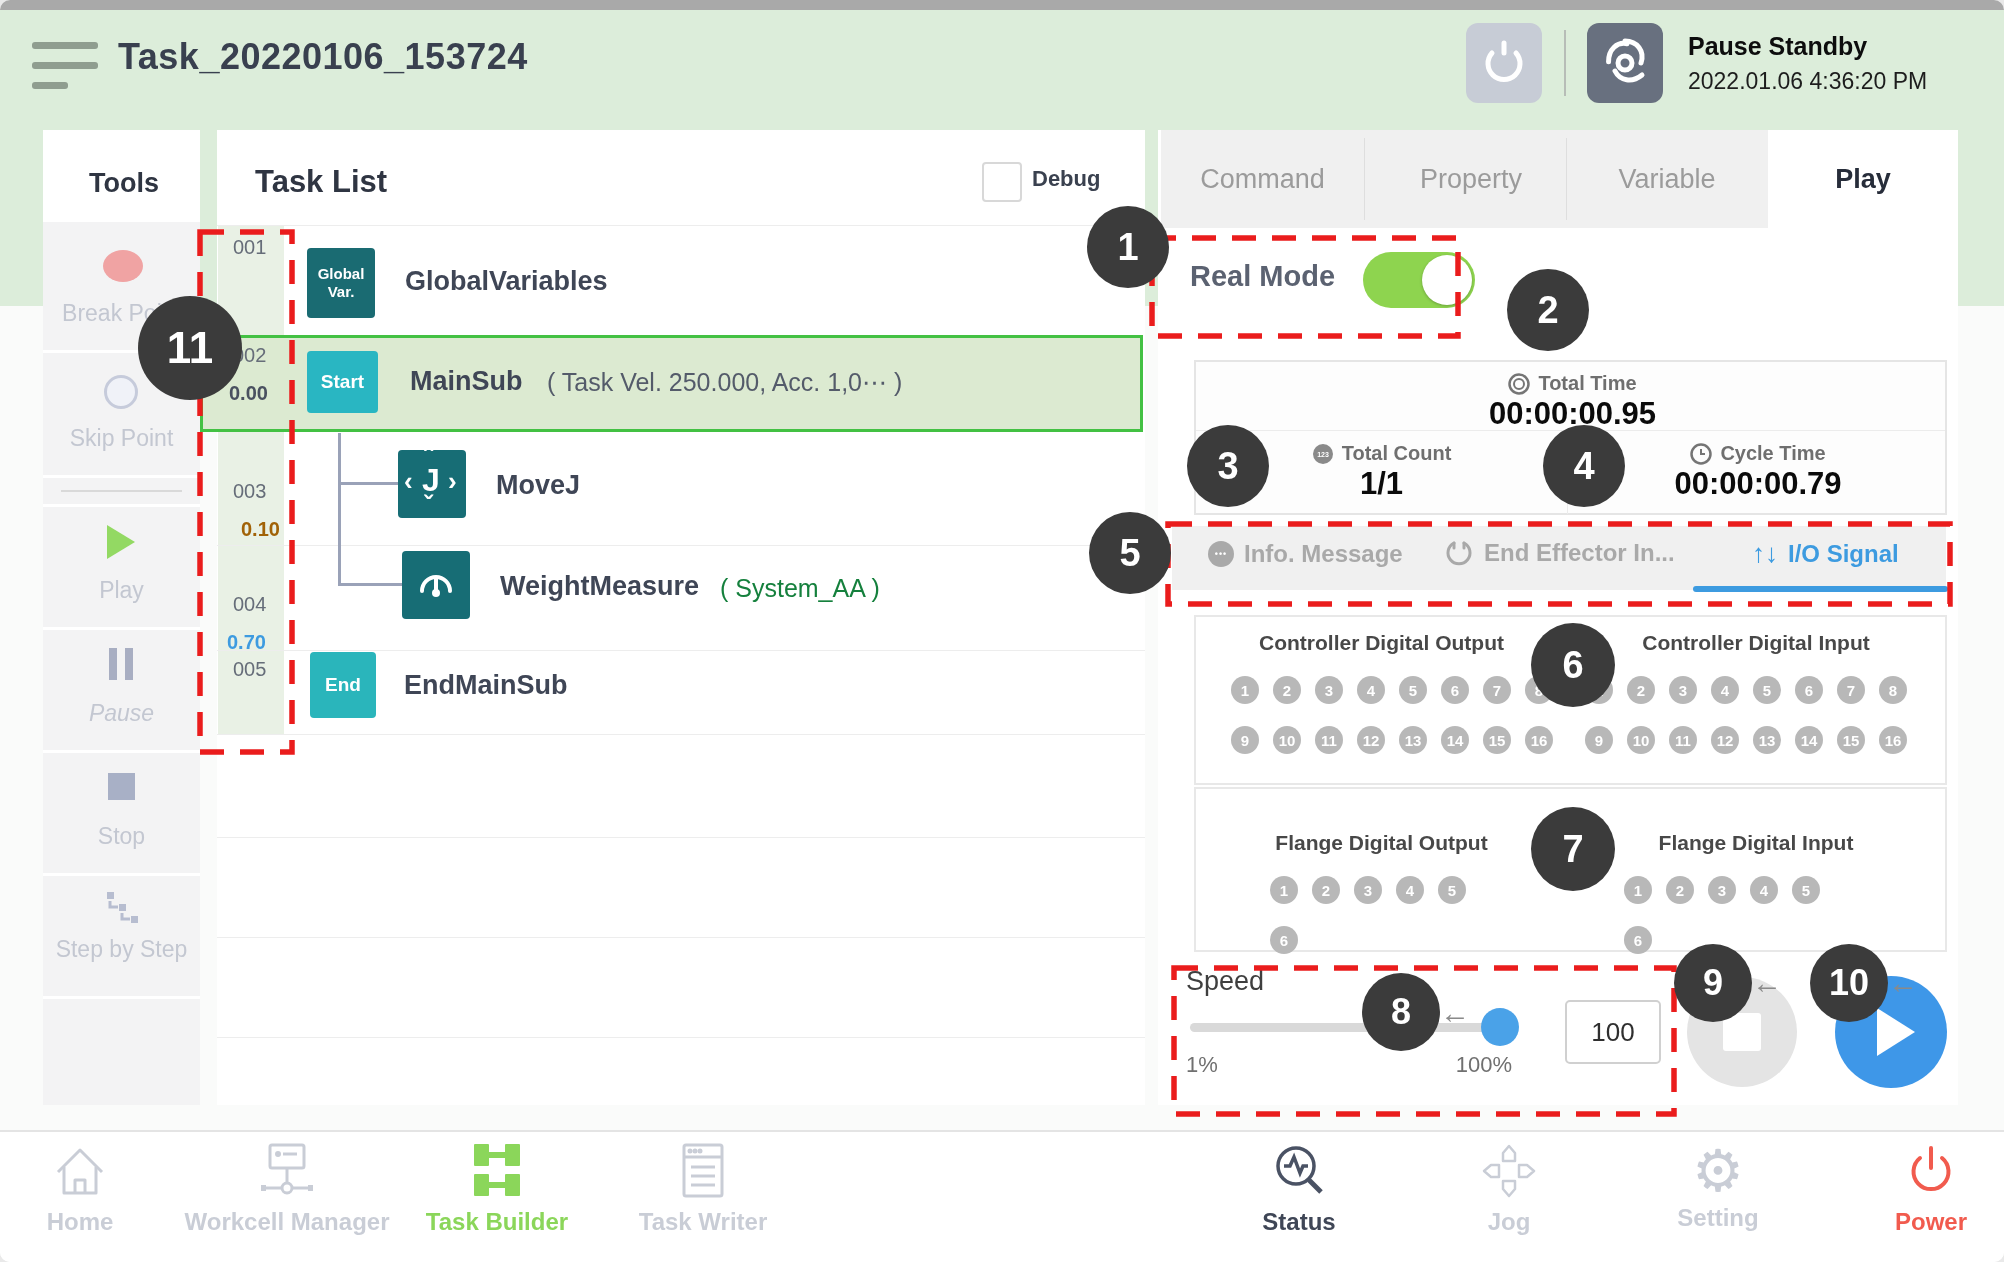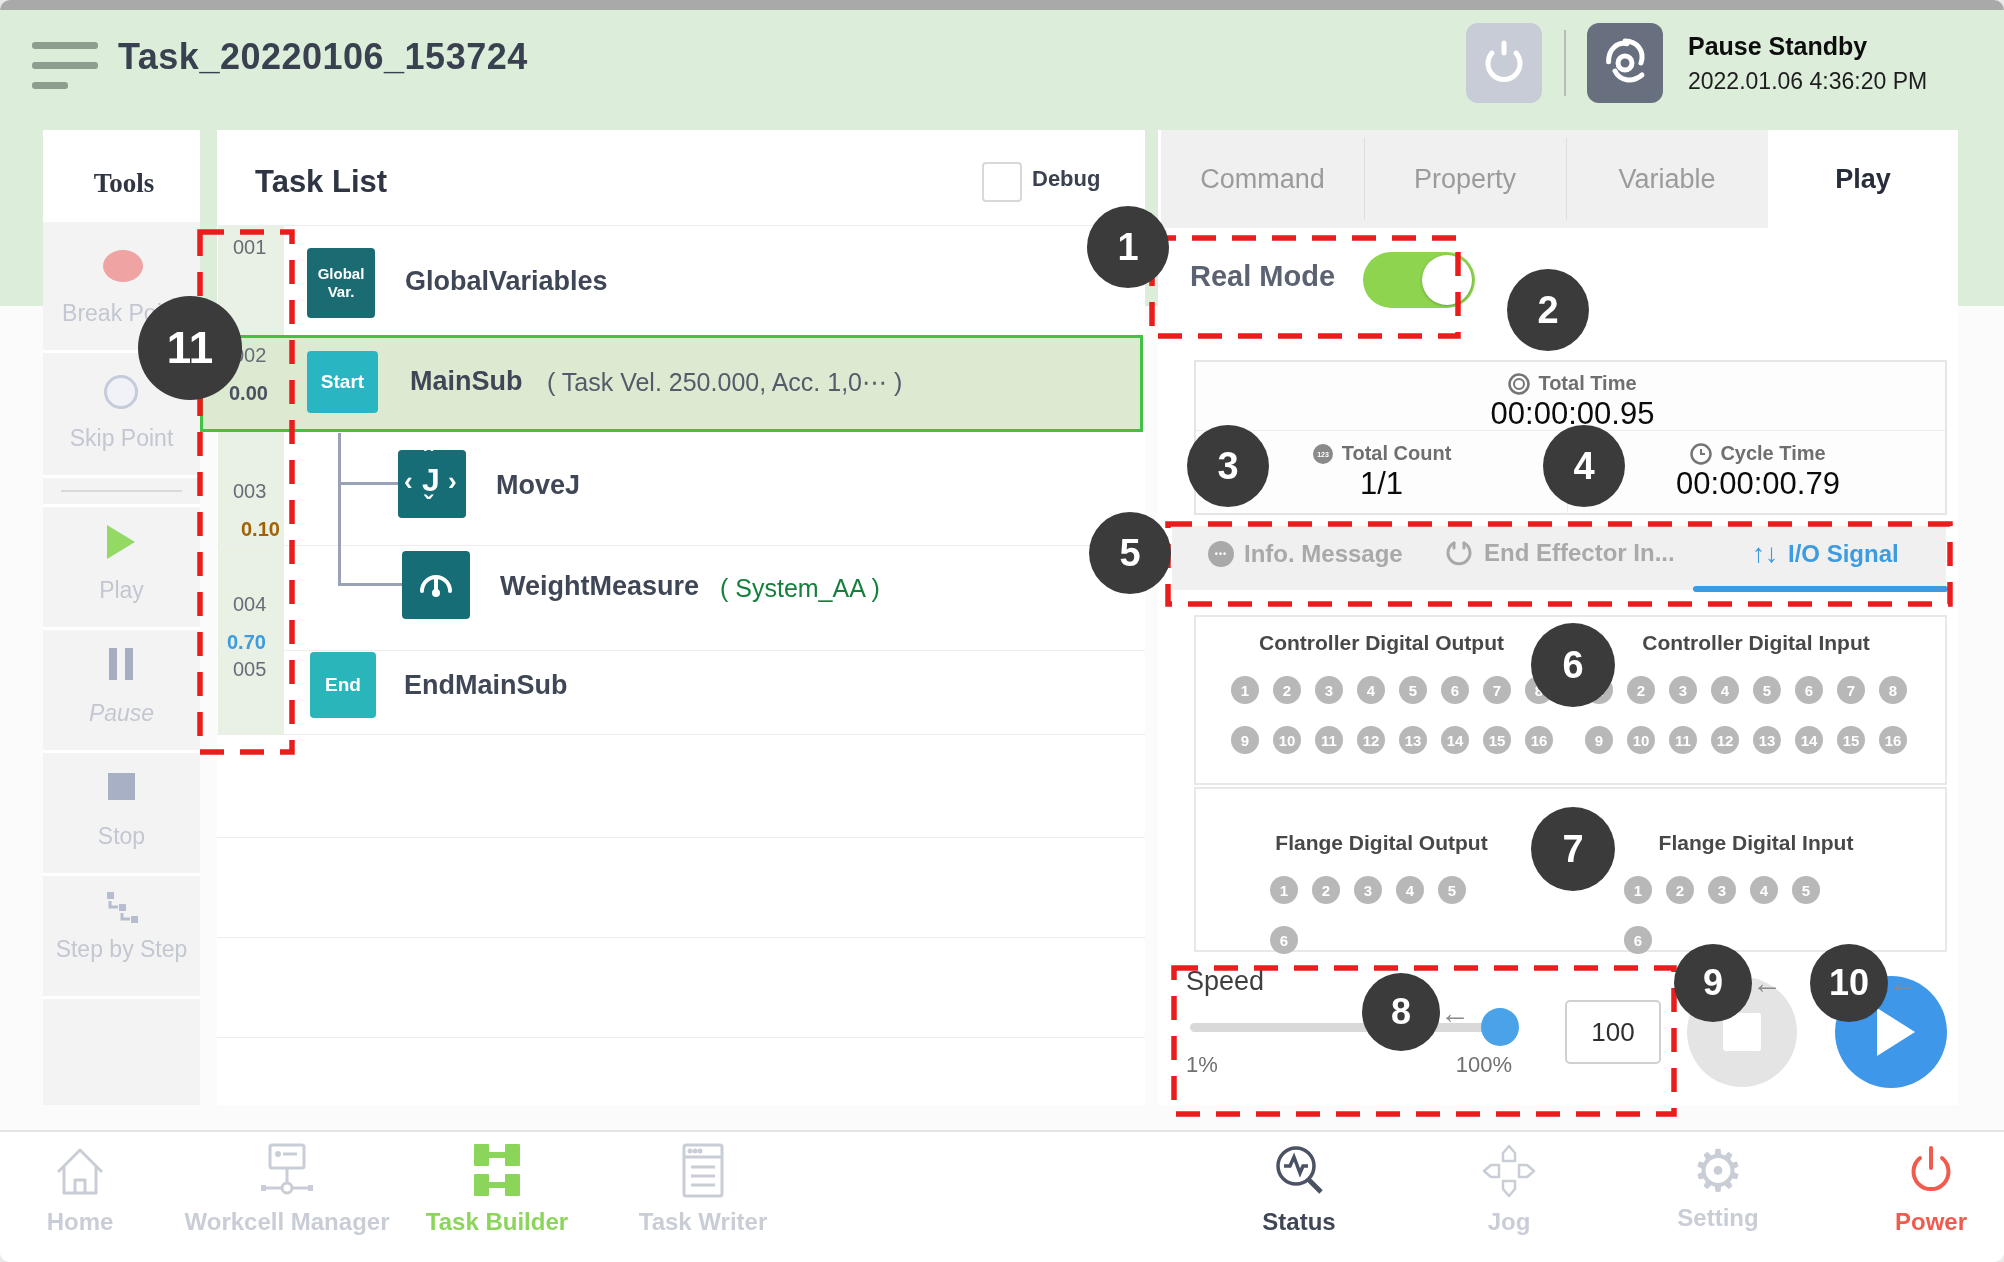--- a/index.html
+++ b/index.html
@@ -18,7 +18,7 @@
   .statustime{left:1688px;top:68px;font-size:23px;color:#1d1d1d;}
   
   .toolspanel{left:43px;top:130px;width:157px;height:975px;background:#ffffff;}
-  .toolstitle{left:0;top:38px;width:162px;text-align:center;font-size:27px;font-weight:700;color:#2f3542;font-family:Liberation Serif, serif;}
+  .toolstitle{left:0;top:38px;width:162px;text-align:center;font-size:27px;font-weight:700;color:#2f3542;}
   .toolblock{left:0;width:157px;background:#f3f3f4;}
   .toollabel{position:absolute;left:0;width:157px;text-align:center;font-size:23px;color:#c3c7d1;}
   

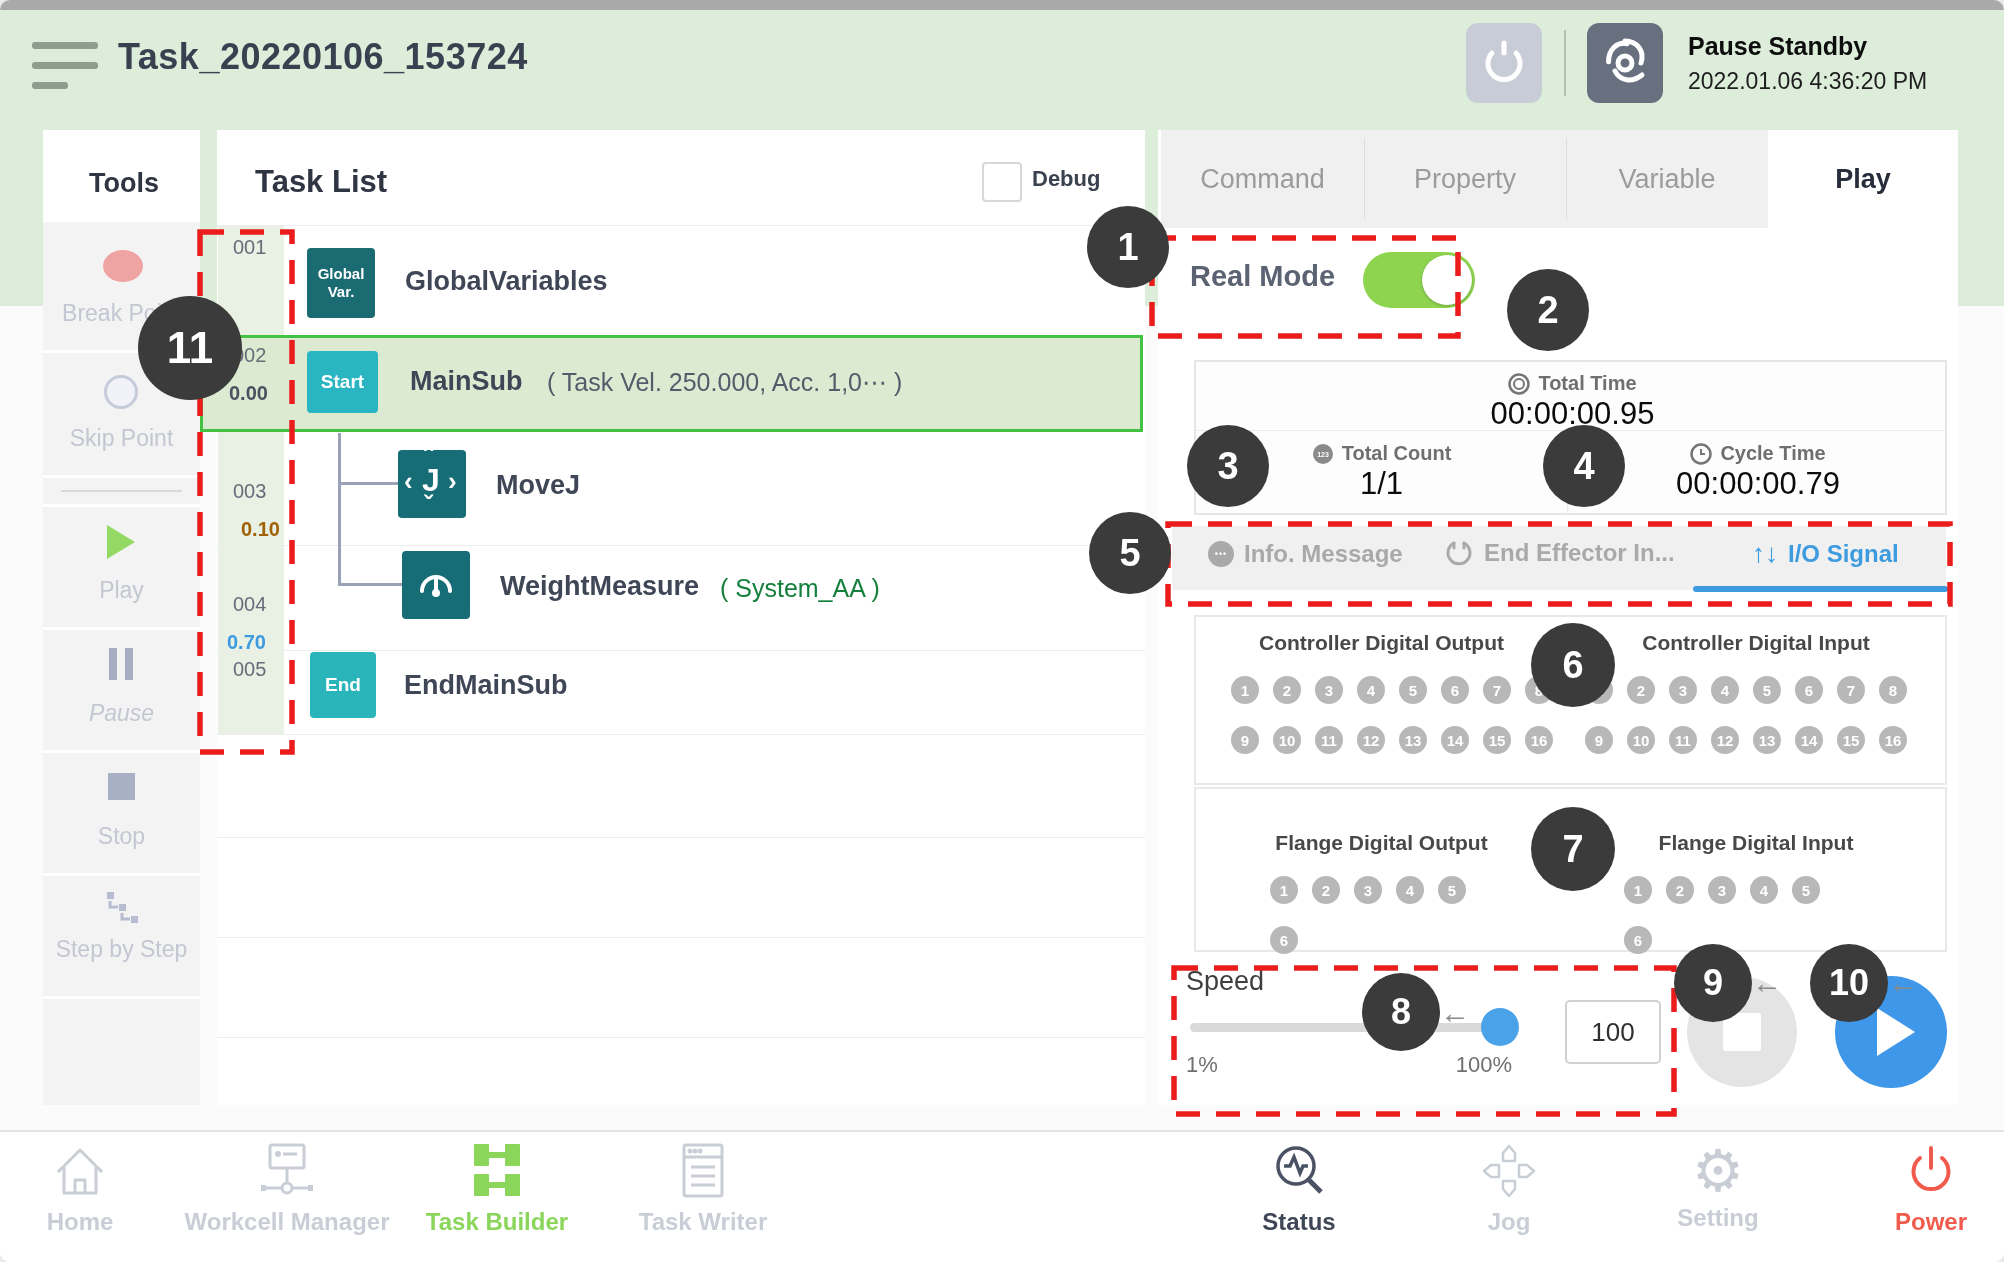--- a/index.html
+++ b/index.html
@@ -248,7 +248,7 @@
     <div class="rtab" style="left:3px;width:203px;">
         <span>Command</span>
       </div>
-    <div class="rtab" style="left:206px;width:202px;">
+    <div class="rtab" style="left:212px;width:202px;">
         <span>Property</span>
       </div>
     <div class="rtab" style="left:408px;width:202px;">

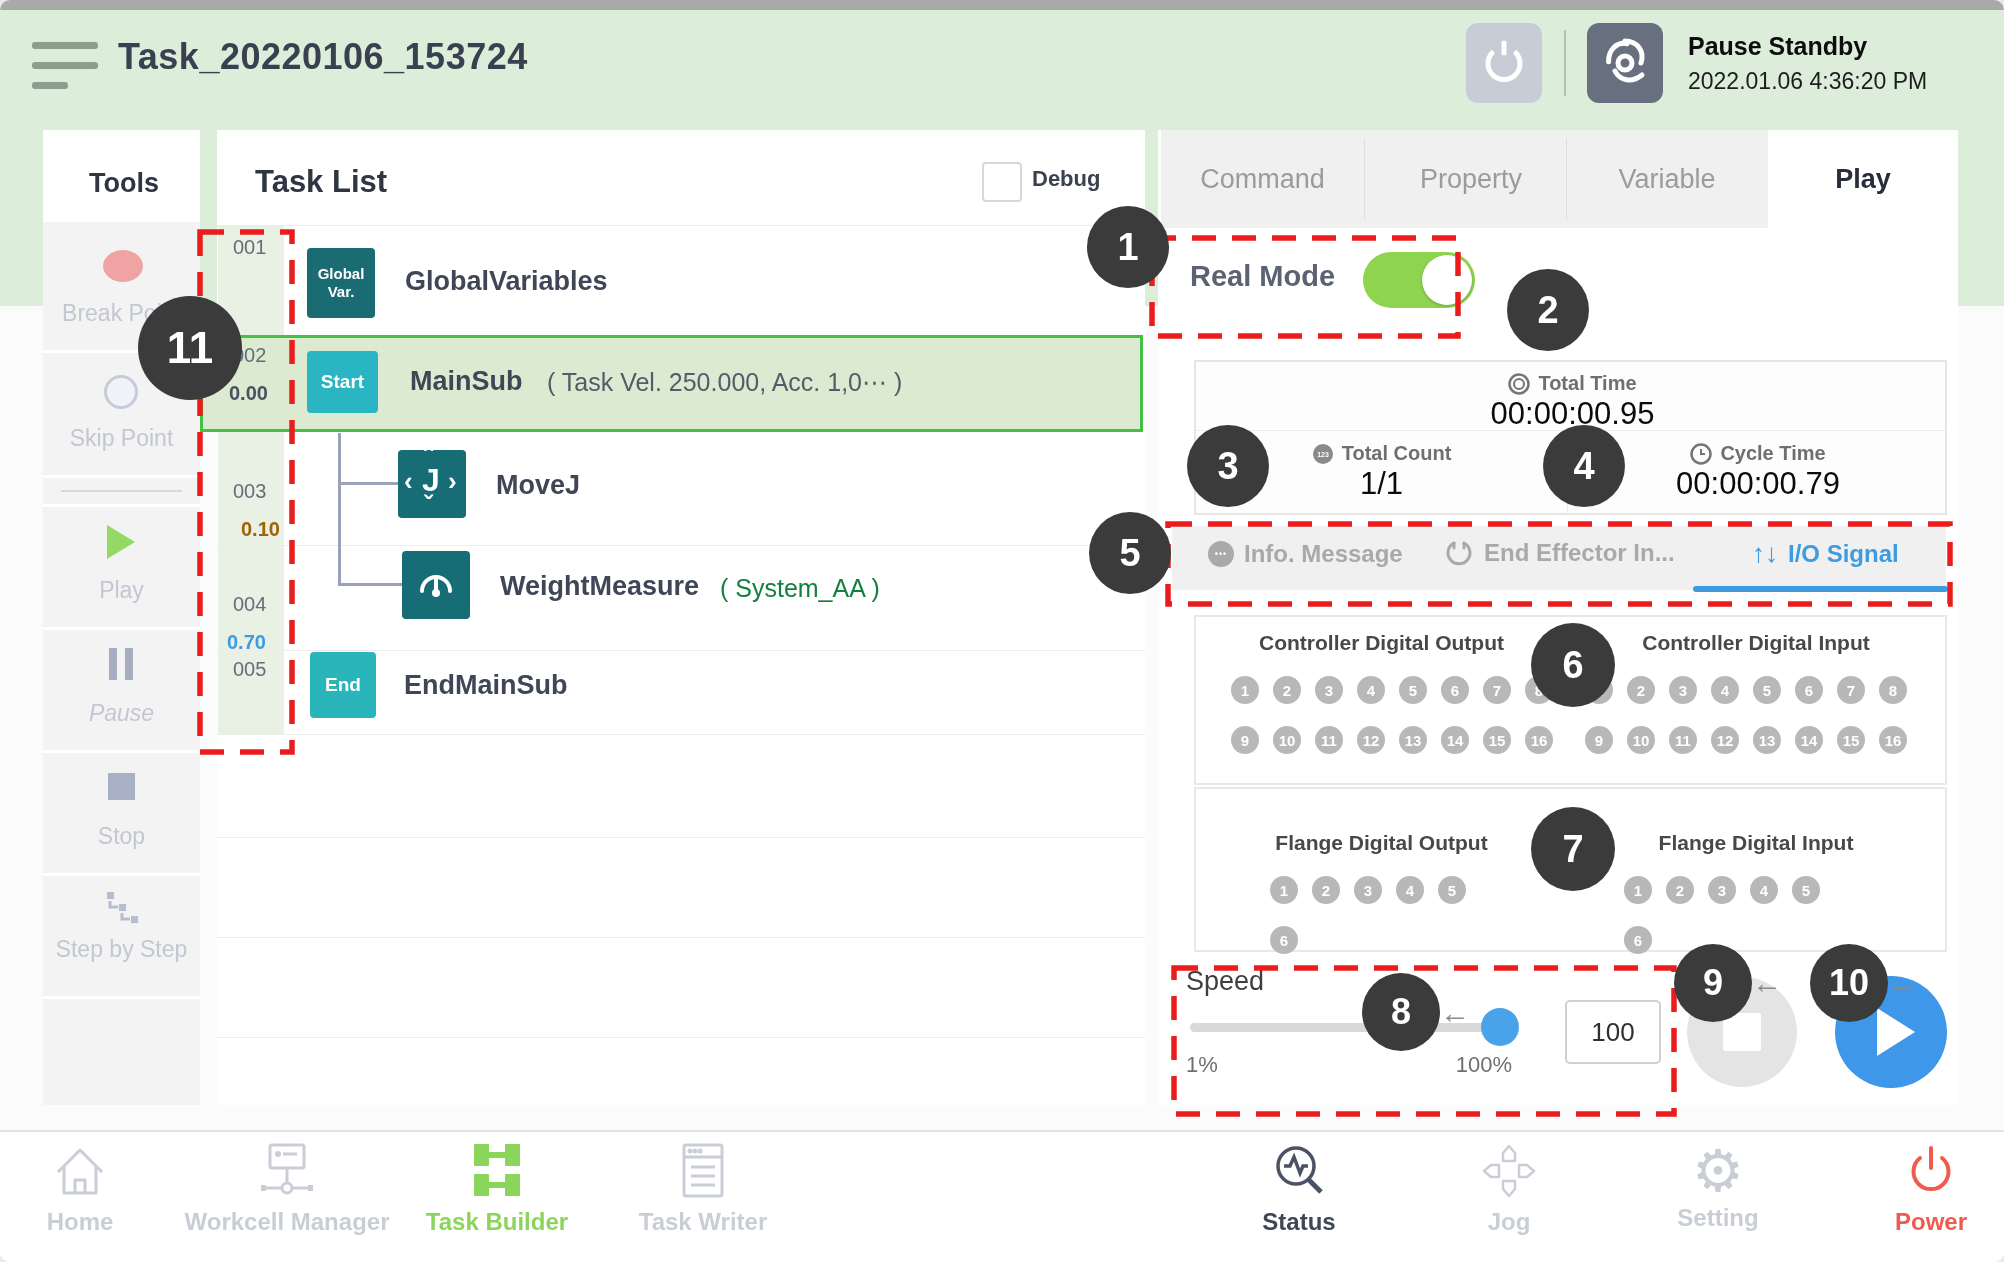--- a/index.html
+++ b/index.html
@@ -48,7 +48,7 @@
   .statsbox{left:36px;top:230px;width:753px;height:155px;background:#fdfdfd;border:2px solid #e5e5e5;box-sizing:border-box;}
   .statlabelrow{position:absolute;display:flex;align-items:center;justify-content:center;gap:8px;
                 font-size:20px;font-weight:700;color:#6f6f6f;}
-  .statvalue{position:absolute;text-align:center;font-size:31px;font-weight:400;color:#0b0b0b;}
+  .statvalue{position:absolute;text-align:center;font-size:31px;font-weight:700;color:#0b0b0b;}
   .iotabbar{left:14px;top:396px;width:774px;height:64px;background:#f0f0f0;}
   .iotabitem{position:absolute;display:flex;align-items:center;gap:10px;font-size:24px;font-weight:700;cursor:pointer;}
   .iotabgray{color:#a9a9a9;}

